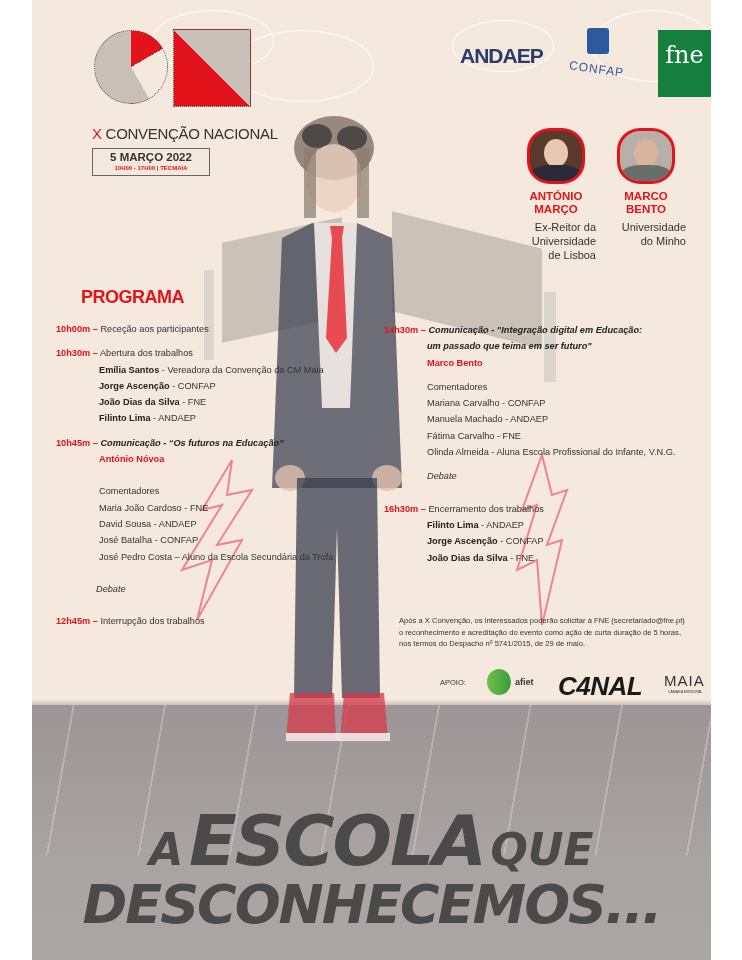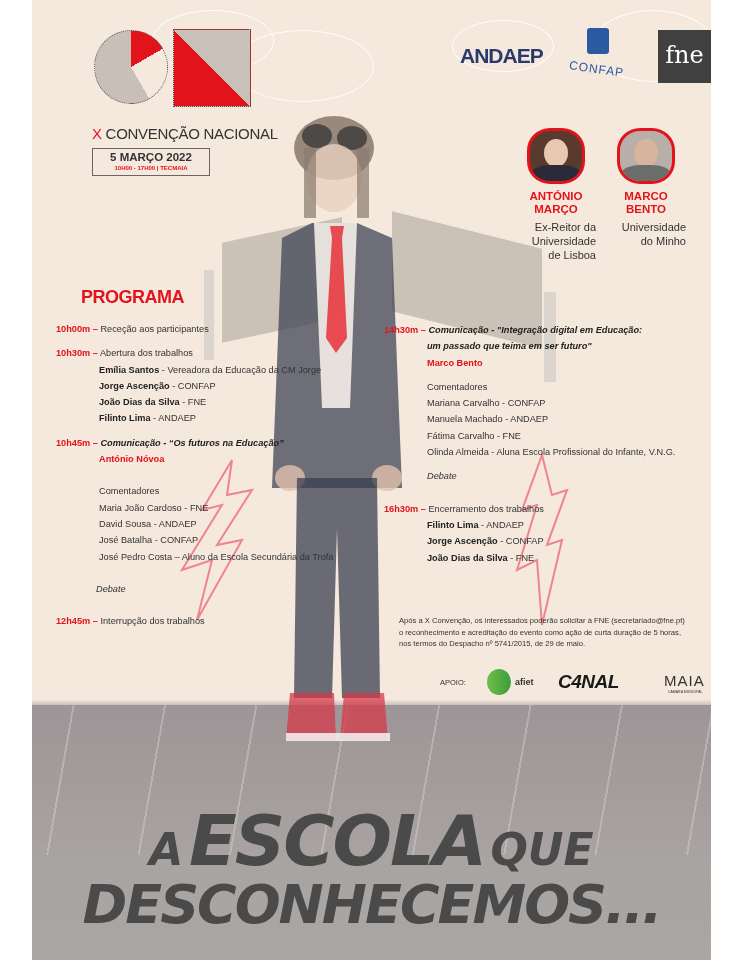--- a/index.html
+++ b/index.html
@@ -31,7 +31,7 @@
   .confap { position:absolute; left:535px; top:28px; width:60px; height:60px; }
   .confap-icon { position:absolute; left:20px; top:0; width:22px; height:26px; background:#2c5aa0; border-radius:3px; }
   .confap-text { position:absolute; left:2px; top:34px; font-size:12px; color:#2c5aa0; letter-spacing:1px; transform:rotate(8deg); }
-  .fne { position:absolute; left:626px; top:30px; width:53px; height:53px; background:#404040; color:#fff; font-size:24px; text-align:center; line-height:50px; font-family:"DejaVu Serif", serif; }
+  .fne { position:absolute; left:626px; top:30px; width:53px; height:67px; background:#15803d; color:#fff; font-size:24px; text-align:center; line-height:50px; font-family:"DejaVu Serif", serif; }
 
   
   .speaker { position:absolute; width:80px; text-align:center; }

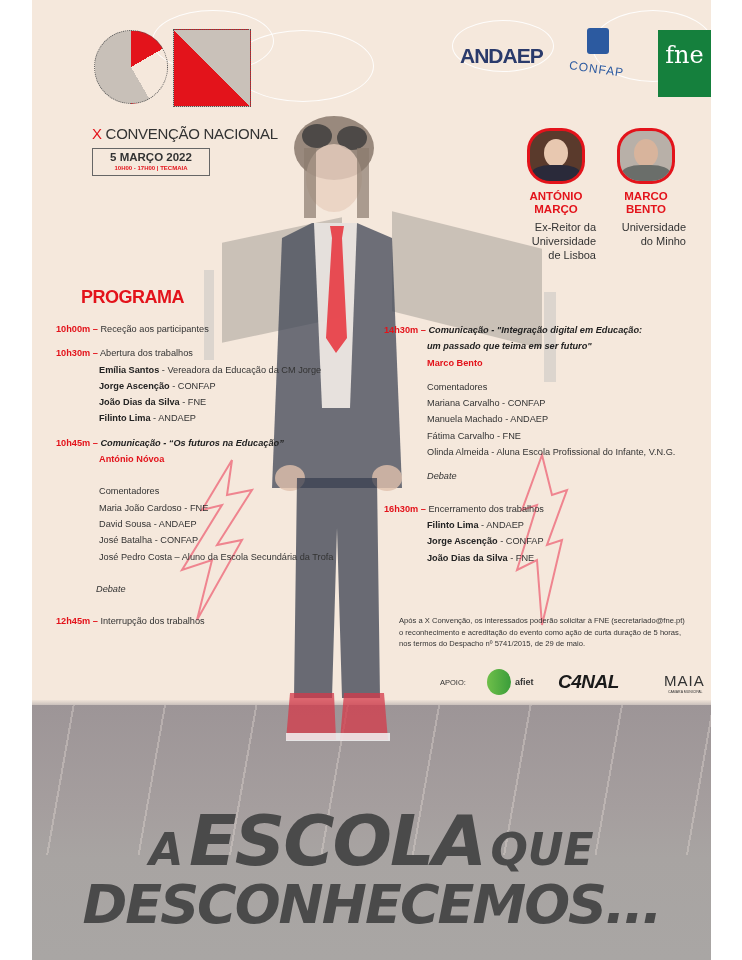--- a/index.html
+++ b/index.html
@@ -171,7 +171,7 @@
     <div class="row"><span class="t">10h00m –</span> <span>Receção aos participantes</span></div>
     <div class="gap"></div>
     <div class="row"><span class="t">10h30m –</span> <span>Abertura dos trabalhos</span></div>
-    <div class="row ind"><span class="b">Emília Santos</span><span> - Vereadora da Educação da CM Jorge</span></div>
+    <div class="row ind"><span class="b">Emília Santos</span><span> - Vereadora da Convenção da CM Maia</span></div>
     <div class="row ind"><span class="b">Jorge Ascenção</span><span> - CONFAP</span></div>
     <div class="row ind"><span class="b">João Dias da Silva</span><span> - FNE</span></div>
     <div class="row ind"><span class="b">Filinto Lima</span><span> - ANDAEP</span></div>

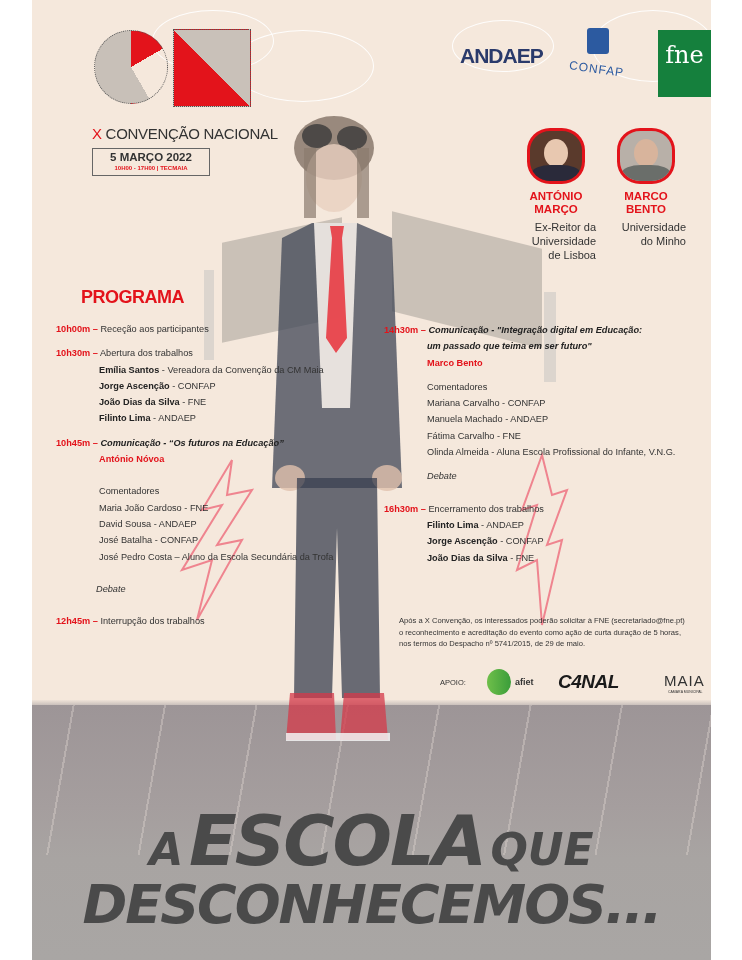--- a/index.html
+++ b/index.html
@@ -61,7 +61,7 @@
   .apoio { position:absolute; left:440px; top:678px; font-size:7.5px; color:#333; }
   .afiet-icon { position:absolute; left:487px; top:669px; width:24px; height:26px; border-radius:50%; background:linear-gradient(90deg,#6fbf4a,#3a9d3a); }
   .afiet { position:absolute; left:515px; top:677px; font-size:9px; font-weight:bold; color:#333; }
-  .canal { position:absolute; left:558px; top:671px; font-size:19px; font-weight:bold; font-style:italic; color:#1a1a1a; letter-spacing:-0.5px; }
+  .canal { position:absolute; left:558px; top:671px; font-size:26px; font-weight:bold; font-style:italic; color:#1a1a1a; letter-spacing:-0.5px; }
   .maia { position:absolute; left:664px; top:672px; font-size:15px; color:#333; letter-spacing:1px; }
   .maia-sub { position:absolute; left:664px; top:690px; font-size:3.5px; color:#333; }
 

